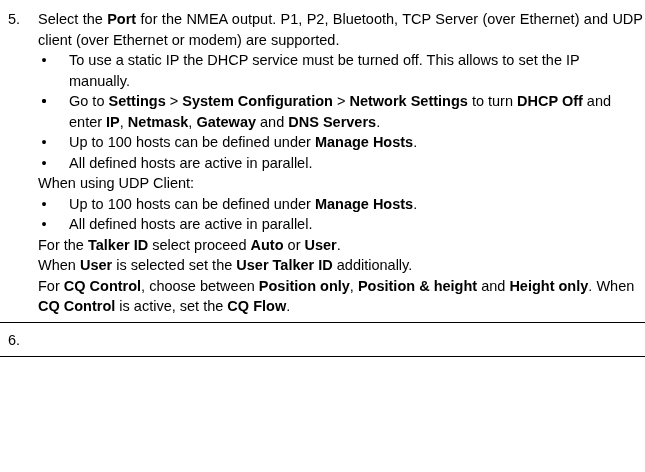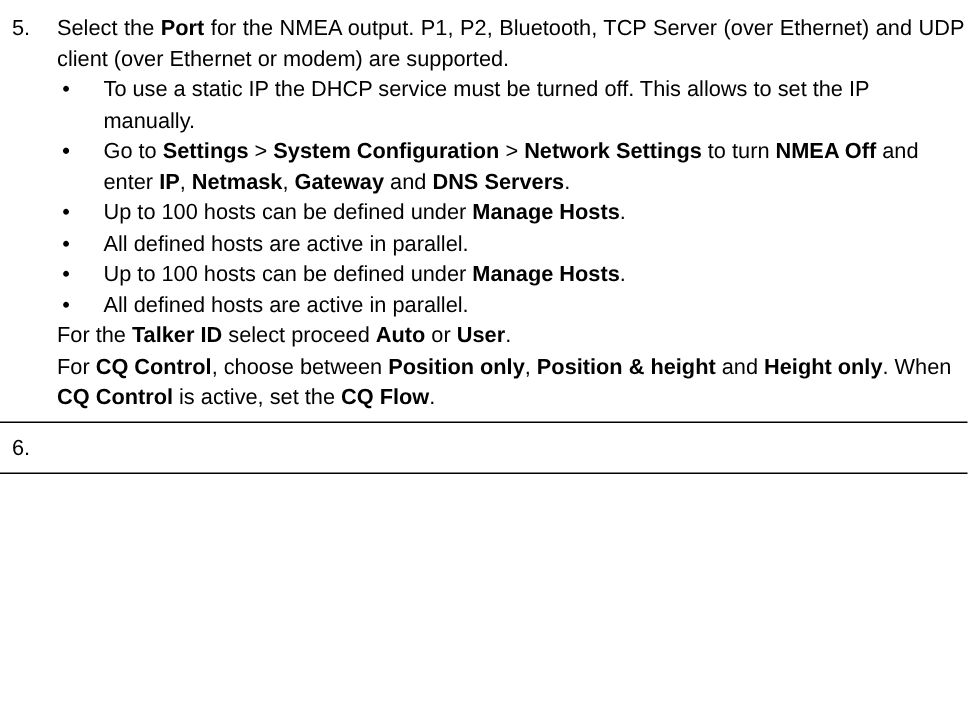--- a/index.html
+++ b/index.html
@@ -102,7 +102,7 @@
       <ul class="bullets" id="tcp-bullets">
           <li><span class="dot">•</span><span><span>To use a static IP the DHCP service must be turned off. This allows to set the IP manually.</span></span></li>
           <li><span class="dot">•</span></li>
-          <li><span class="dot">•</span><span><span>Go to </span><b>Settings</b><span> &gt; </span><b>System Configuration</b><span> &gt; </span><b>Network Settings</b><span> to turn </span><b>NMEA Off</b><span> and enter </span><b>IP</b><span>, </span><b>Netmask</b><span>, </span><b>Gateway</b><span> and </span><b>DNS Servers</b><span>.</span></span></li>
+          <li><span class="dot">•</span><span><span>Go to </span><b>Settings</b><span> &gt; </span><b>System Configuration</b><span> &gt; </span><b>Network Settings</b><span> to turn </span><b>DHCP Off</b><span> and enter </span><b>IP</b><span>, </span><b>Netmask</b><span>, </span><b>Gateway</b><span> and </span><b>DNS Servers</b><span>.</span></span></li>
           <li><span class="dot">•</span><span><span>Up to 100 hosts can be defined under </span><b>Manage Hosts</b><span>.</span></span></li>
           <li><span class="dot">•</span><span><span>All defined hosts are active in parallel.</span></span></li>
         </ul>

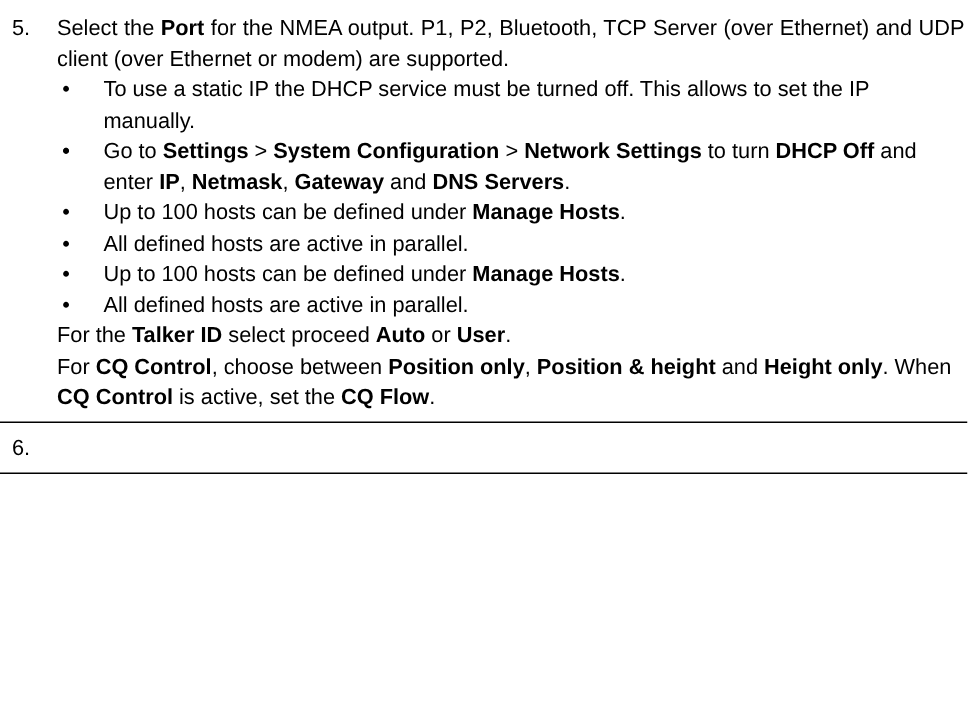--- a/index.html
+++ b/index.html
@@ -106,6 +106,7 @@
           <li><span class="dot">•</span><span><span>Up to 100 hosts can be defined under </span><b>Manage Hosts</b><span>.</span></span></li>
           <li><span class="dot">•</span><span><span>All defined hosts are active in parallel.</span></span></li>
         </ul>
+      <p class="para">When using UDP Client:</p>
       <ul class="bullets" id="udp-bullets">
           <li><span class="dot">•</span><span><span>Up to 100 hosts can be defined under </span><b>Manage Hosts</b><span>.</span></span></li>
           <li><span class="dot">•</span><span><span>All defined hosts are active in parallel.</span></span></li>

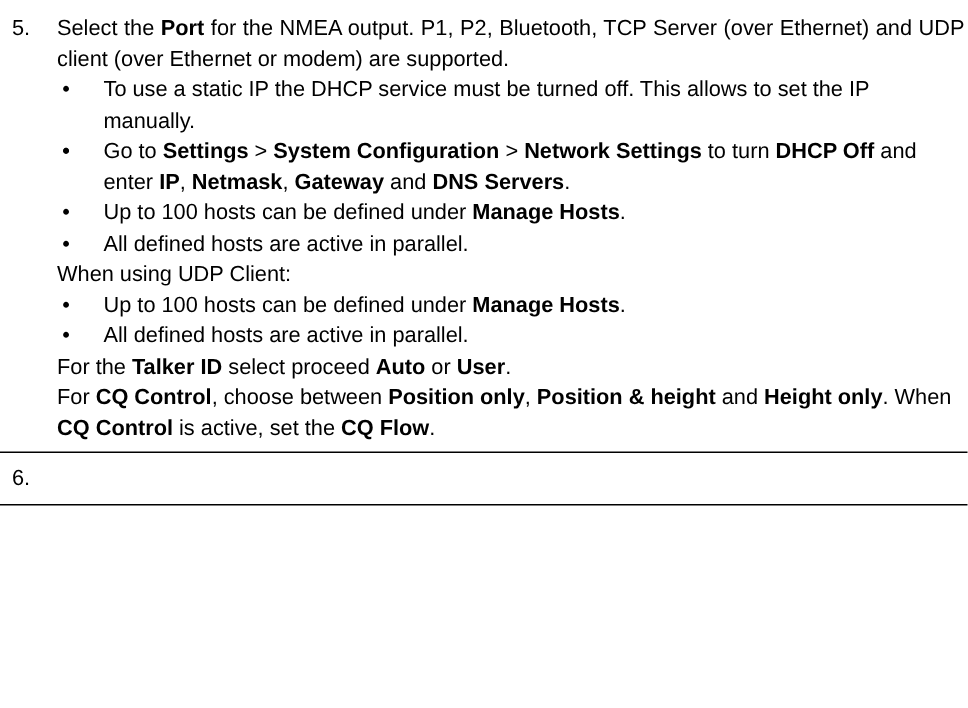--- a/index.html
+++ b/index.html
@@ -113,6 +113,7 @@
         </ul>
       <div id="step5-closing">
           <p class="para"><span>For the </span><b>Talker ID</b><span> select proceed </span><b>Auto</b><span> or </span><b>User</b><span>.</span></p>
+          <p class="para"><span>When </span><b>User</b><span> is selected set the </span><b>User Talker ID</b><span> additionally.</span></p>
           <p class="para"><span>For </span><b>CQ Control</b><span>, choose between </span><b>Position only</b><span>, </span><b>Position &amp; height</b><span> and </span><b>Height only</b><span>. When </span><b>CQ Control</b><span> is active, set the </span><b>CQ Flow</b><span>.</span></p>
         </div>
     </div>

